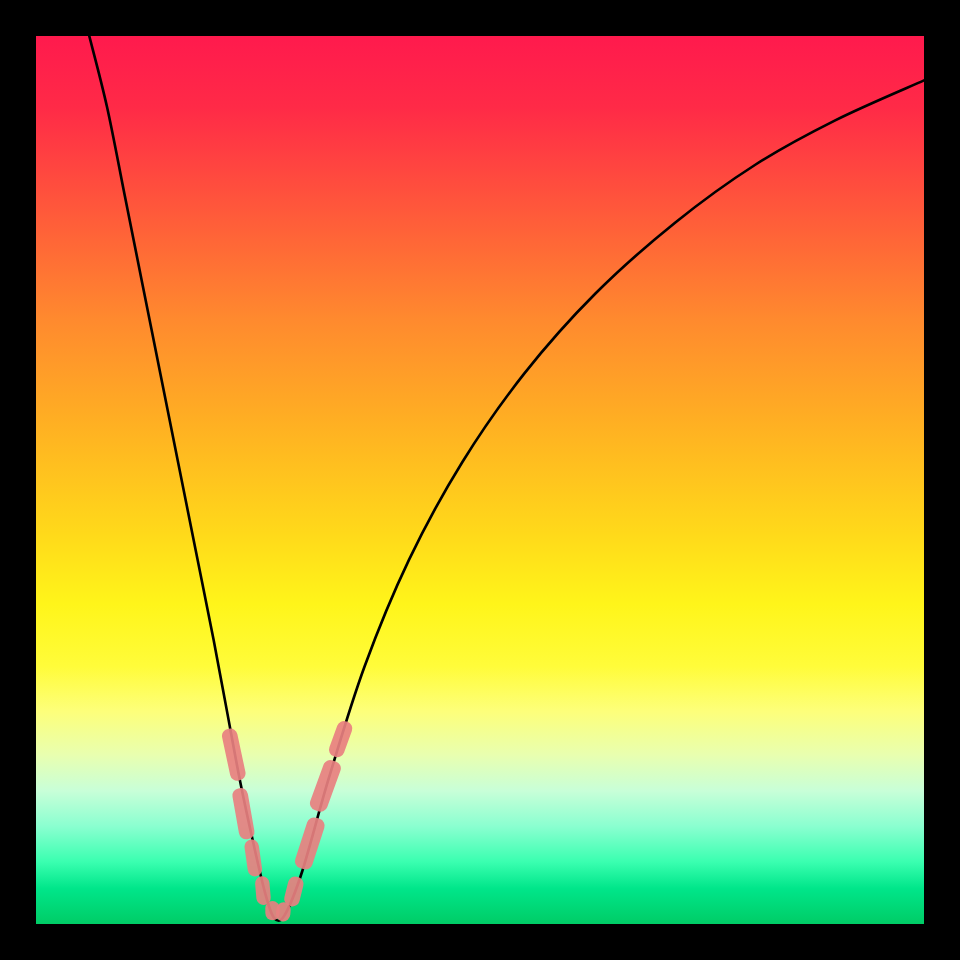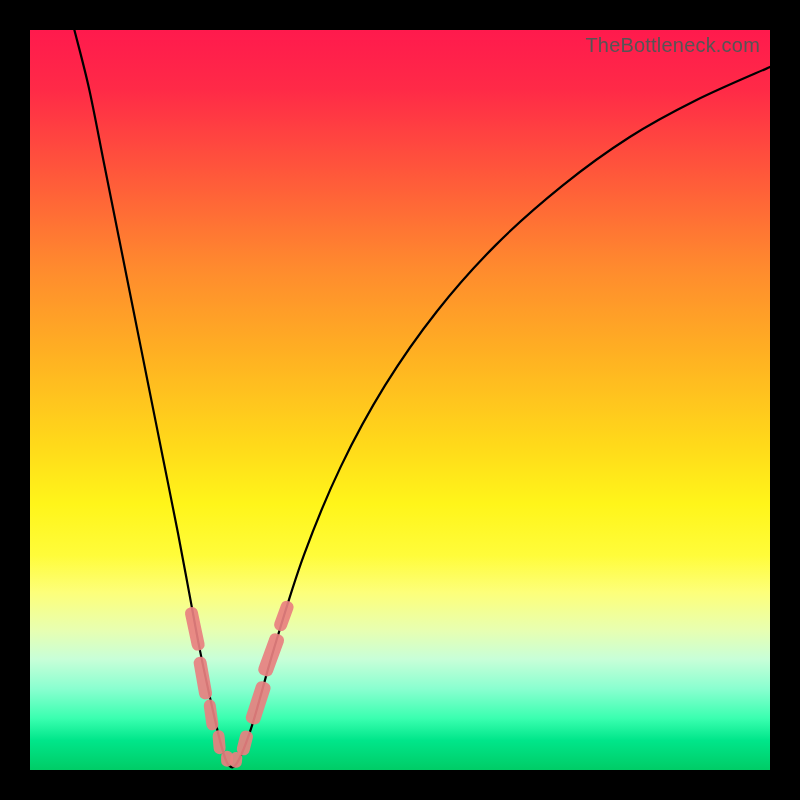--- a/index.html
+++ b/index.html
@@ -63,7 +63,6 @@
 
 <div class="frame">
   <div class="plot-area">
-    <div class="watermark">TheBottleneck.com</div>
     <svg class="curve" viewBox="0 0 740 740" preserveAspectRatio="none">
       <path id="curve-path" fill="none" stroke="#000000" stroke-width="2.2" stroke-linecap="round" d="M 44.40 0.00 C 46.87 9.87, 54.27 37.00, 59.20 59.20 C 64.13 81.40, 69.07 108.53, 74.00 133.20 C 78.93 157.87, 83.87 182.53, 88.80 207.20 C 93.73 231.87, 98.67 256.53, 103.60 281.20 C 108.53 305.87, 113.47 330.53, 118.40 355.20 C 123.33 379.87, 128.27 404.53, 133.20 429.20 C 138.13 453.87, 143.68 481.00, 148.00 503.20 C 152.32 525.40, 155.40 542.67, 159.10 562.40 C 162.80 582.13, 166.50 603.10, 170.20 621.60 C 173.90 640.10, 177.85 657.98, 181.30 673.40 C 184.75 688.82, 188.08 703.86, 190.92 714.10 C 193.76 724.34, 195.61 731.74, 198.32 734.82 C 201.03 737.90, 203.25 739.14, 207.20 732.60 C 211.15 726.06, 215.83 714.72, 222.00 695.60 C 228.17 676.48, 235.57 646.27, 244.20 617.90 C 252.83 589.53, 262.70 555.62, 273.80 525.40 C 284.90 495.18, 297.23 464.97, 310.80 436.60 C 324.37 408.23, 339.17 381.10, 355.20 355.20 C 371.23 329.30, 388.50 304.63, 407.00 281.20 C 425.50 257.77, 445.23 235.57, 466.20 214.60 C 487.17 193.63, 510.60 173.28, 532.80 155.40 C 555.00 137.52, 577.20 121.48, 599.40 107.30 C 621.60 93.12, 642.57 82.02, 666.00 70.30 C 689.43 58.58, 727.67 42.55, 740.00 37.00"></path>
     </svg>

